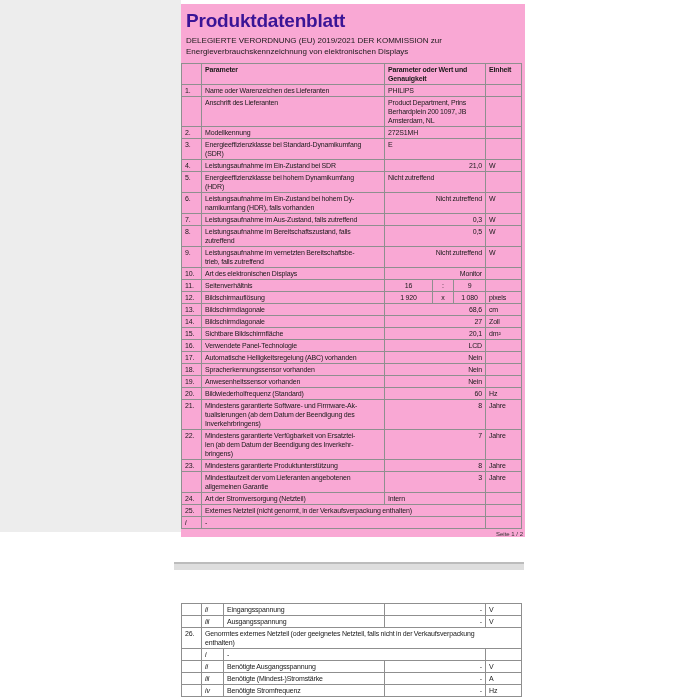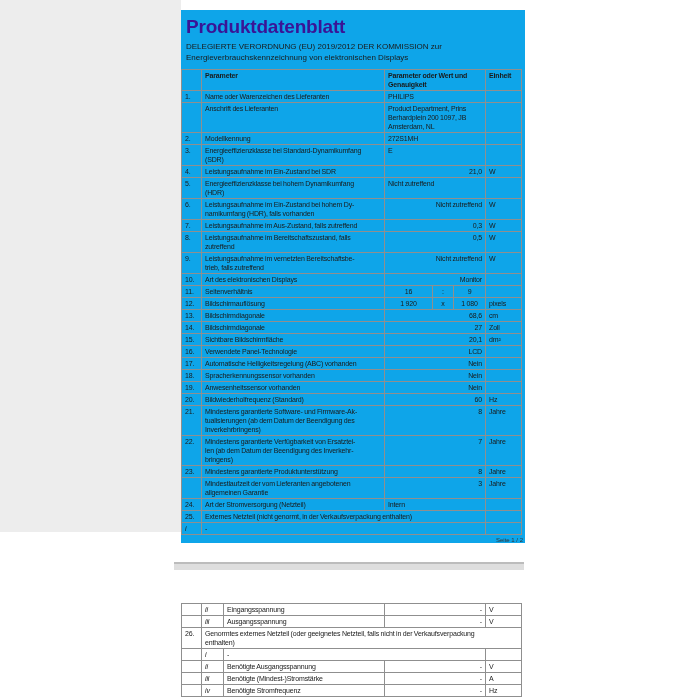--- a/index.html
+++ b/index.html
@@ -10,7 +10,7 @@
   .band{position:absolute;left:0;top:0;width:181px;height:532px;background:#ededed;}
   .separator{position:absolute;left:174px;top:562px;width:350px;height:6px;
     background:#dedede;border-top:2px solid #bcbcbc;}
-  .page1{position:absolute;left:181px;top:10px;width:344px;background:#0ea5e9;}
+  .page1{position:absolute;left:181px;top:4px;width:344px;background:#f9a8d4;}
   .page2{position:absolute;left:181px;top:597px;width:340px;background:#ffffff;}
   .title{
     font-size:19px;font-weight:bold;color:#3a1496;margin:6px 0 0 5px;

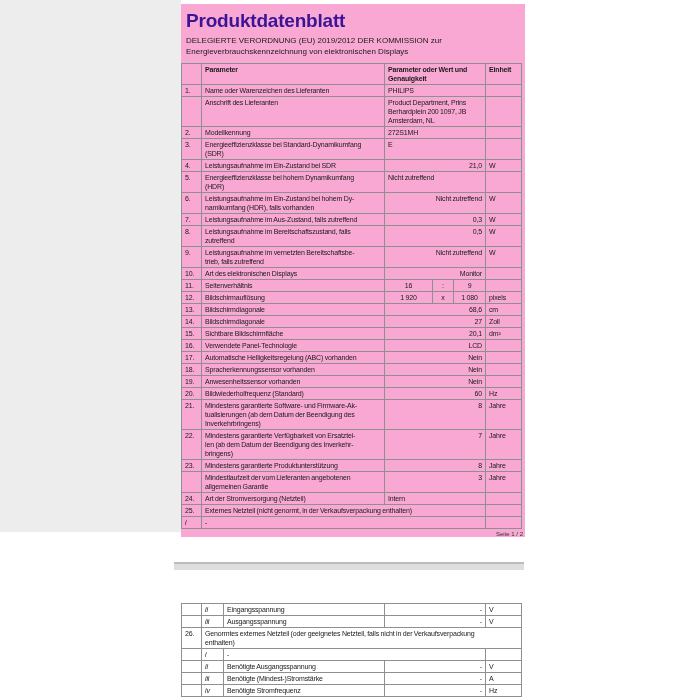--- a/index.html
+++ b/index.html
@@ -40,7 +40,7 @@
 
 <div class="page1">
   <div class="title">Produktdatenblatt</div>
-  <div class="subtitle">DELEGIERTE VERORDNUNG (EU) 2019/2012 DER KOMMISSION zur
+  <div class="subtitle">DELEGIERTE VERORDNUNG (EU) 2019/2021 DER KOMMISSION zur
 Energieverbrauchskennzeichnung von elektronischen Displays</div>
   <table>
     <colgroup>

